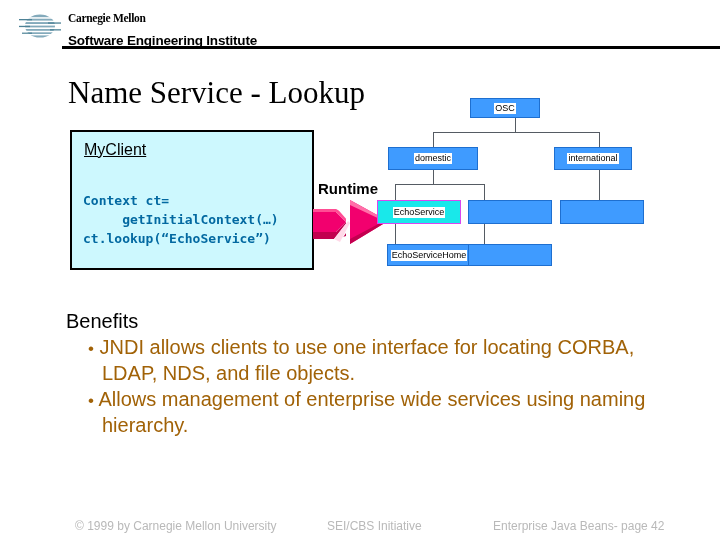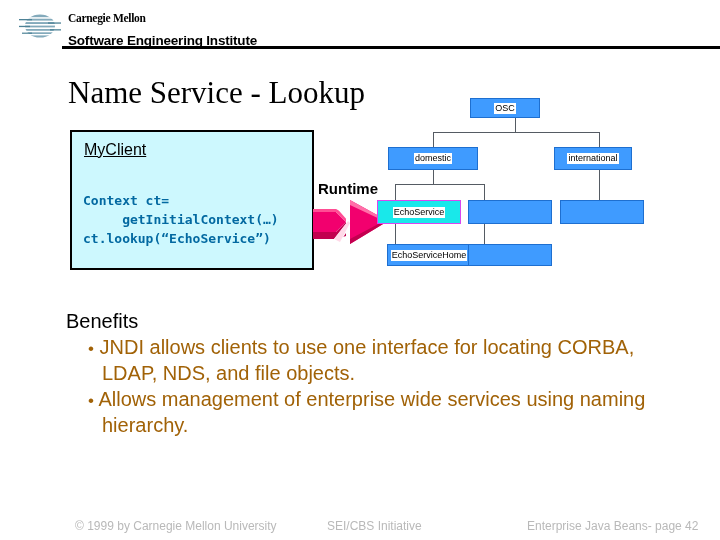--- a/index.html
+++ b/index.html
@@ -181,7 +181,7 @@
   }
   #footer-left  { left: 75px; }
   #footer-center{ left: 327px; }
-  #footer-right { left: 509px; padding-left: 18px; }
+  #footer-right { left: 475px; padding-left: 18px; }
 </style>
 </head>
 <body>

